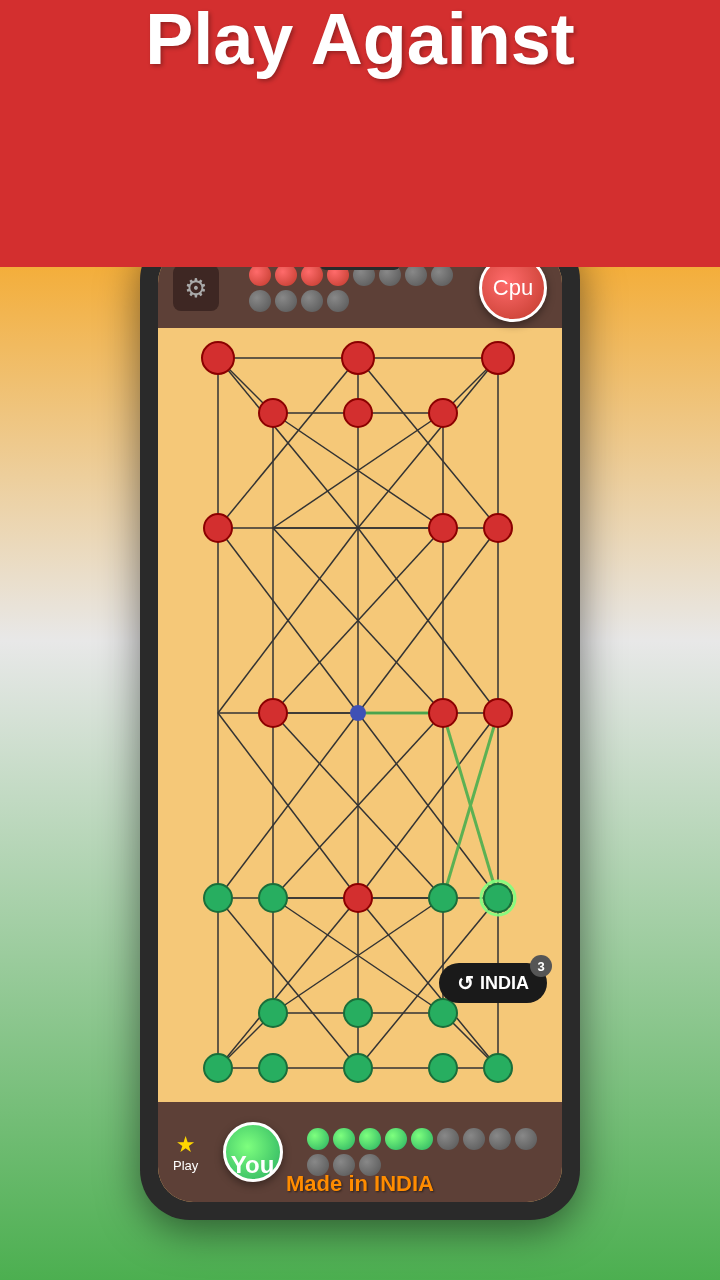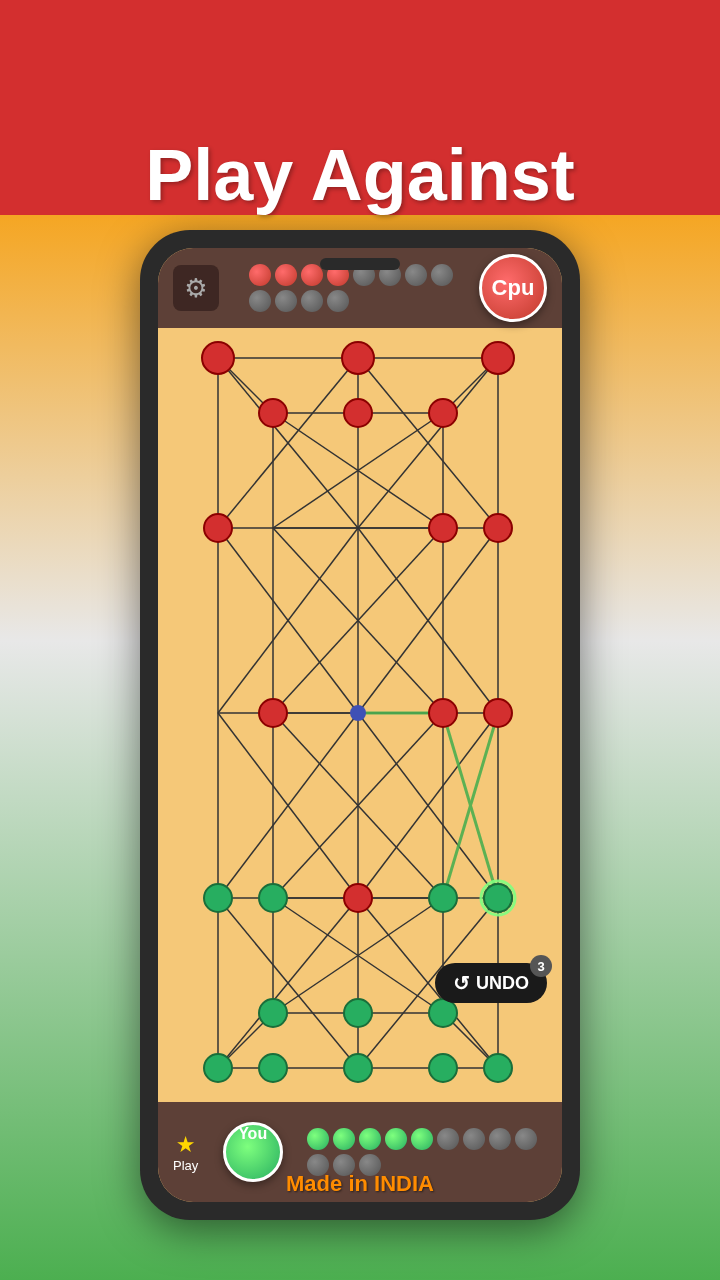--- a/index.html
+++ b/index.html
@@ -16,10 +16,10 @@
     #header-banner {
       position: absolute;
       top: 0; left: 0; right: 0;
-      height: 215px;
+      height: 267px;
       background: #d32f2f;
       display: flex;
-      align-items: flex-end;
+      align-items: flex-start;
       justify-content: center;
       z-index: 10;
     }

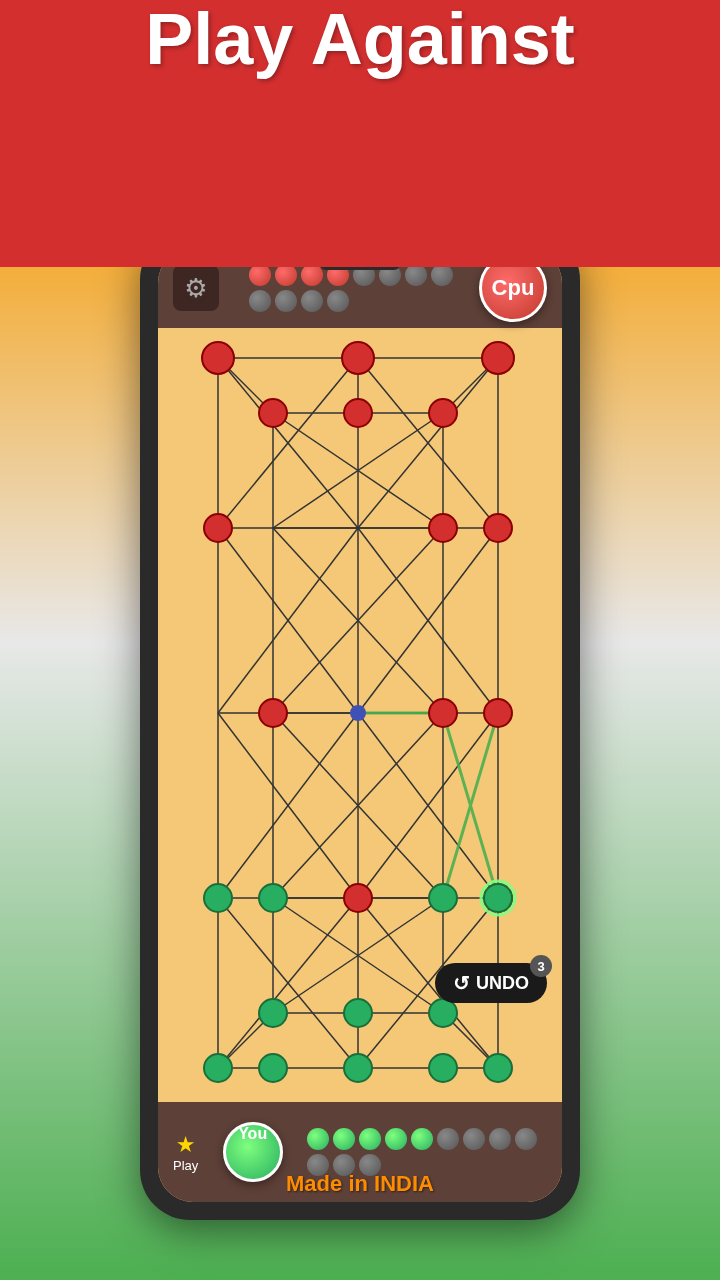--- a/index.html
+++ b/index.html
@@ -135,7 +135,7 @@
       align-items: center;
       justify-content: center;
       color: white;
-      font-weight: 700;
+      font-weight: 400;
       font-size: 22px;
       border: 3px solid #fff;
       box-shadow: 0 3px 8px rgba(0,0,0,0.4);

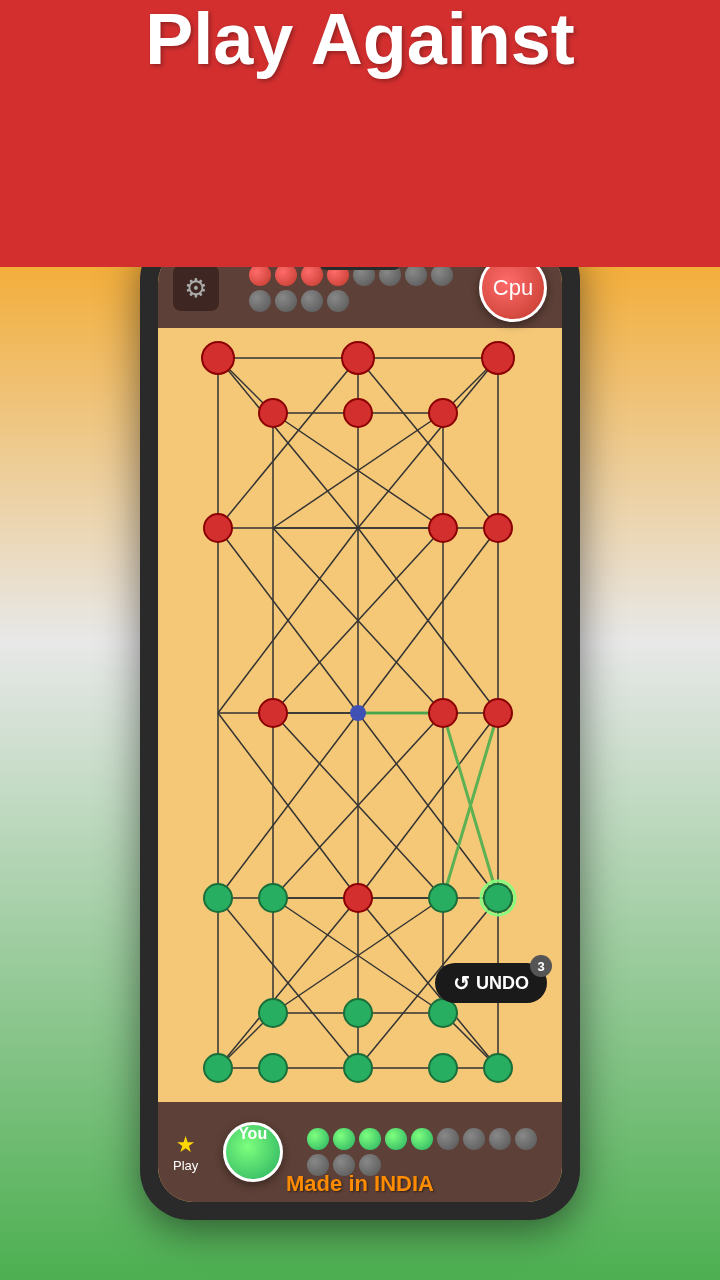--- a/index.html
+++ b/index.html
@@ -411,7 +411,7 @@
 
       <div id="undo-btn">
         <span class="undo-icon">↺</span>
-        <span>UNDO</span>
+        <span>INDIA</span>
         <div id="undo-badge">3</div>
       </div>
     </div>

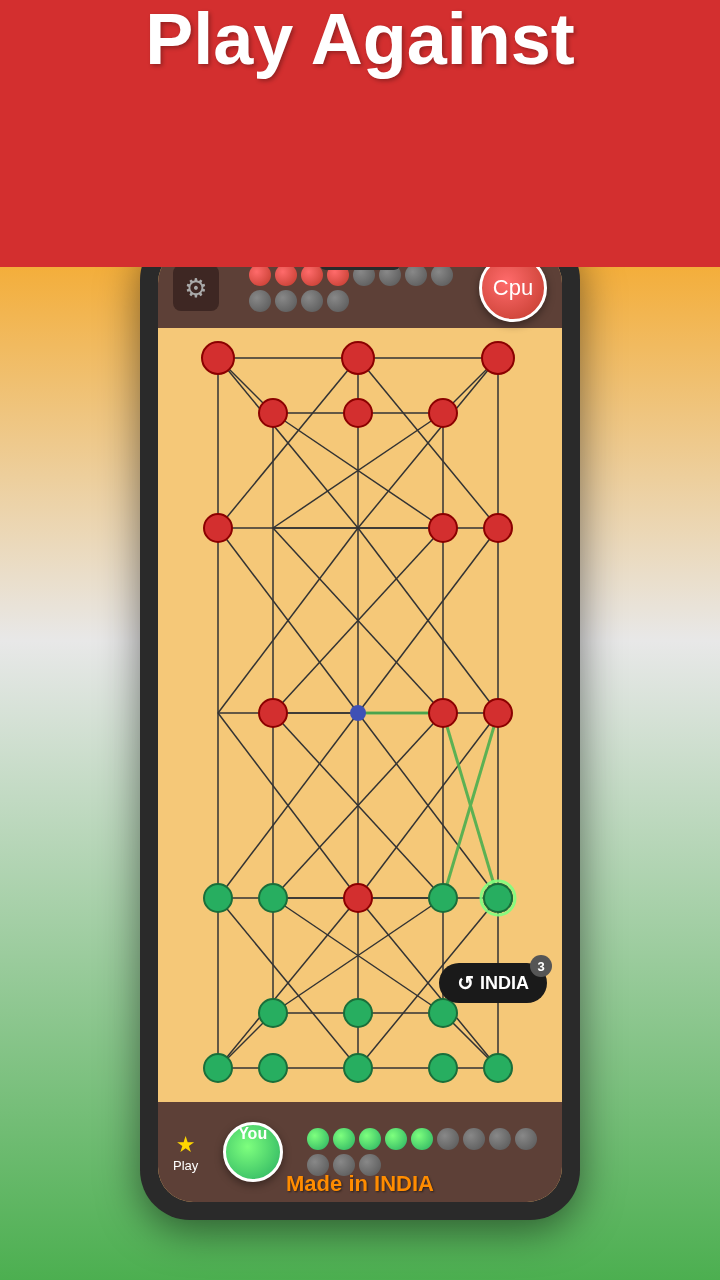--- a/index.html
+++ b/index.html
@@ -194,11 +194,11 @@
       background: radial-gradient(circle at 40% 40%, #7eff7e, #27ae60);
       border-radius: 50%;
       display: flex;
-      align-items: flex-start;
+      align-items: flex-end;
       justify-content: center;
       color: white;
       font-weight: 900;
-      font-size: 16px;
+      font-size: 24px;
       border: 3px solid #fff;
       box-shadow: 0 3px 8px rgba(0,0,0,0.4);
     }

